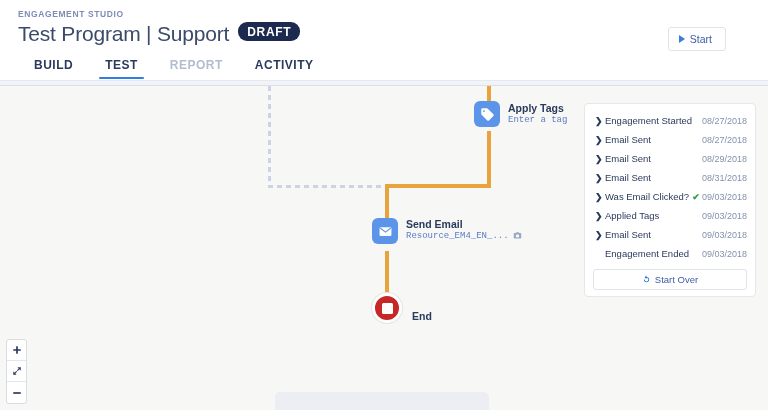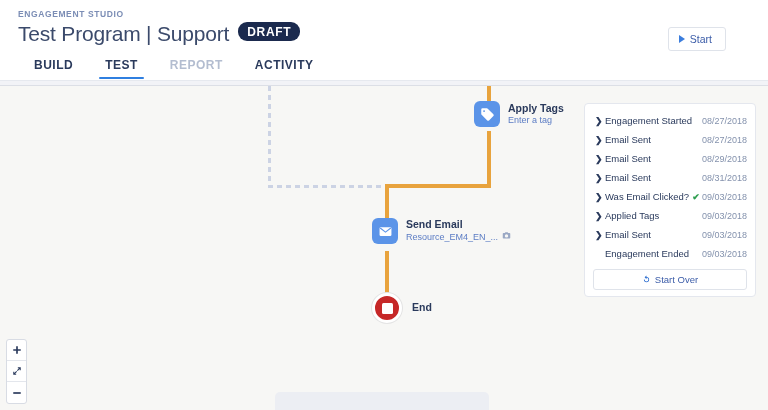--- a/index.html
+++ b/index.html
@@ -108,7 +108,7 @@
   }
   .node-text { line-height: 1.25; white-space: nowrap; }
   .node-title { font-size: 10.5px; font-weight: 700; color: #2a3a5c; }
-  .node-sub { font-size: 9px; color: #5b7cc4; display: flex; align-items: center; gap: 4px; }
+  .node-sub { font-size: 9px; color: #5b7cc4; display: flex; align-items: flex-start; gap: 4px; font-family: Liberation Mono, monospace; }
 
   .end-node {
     position: absolute; width: 30px; height: 30px; border-radius: 50%;

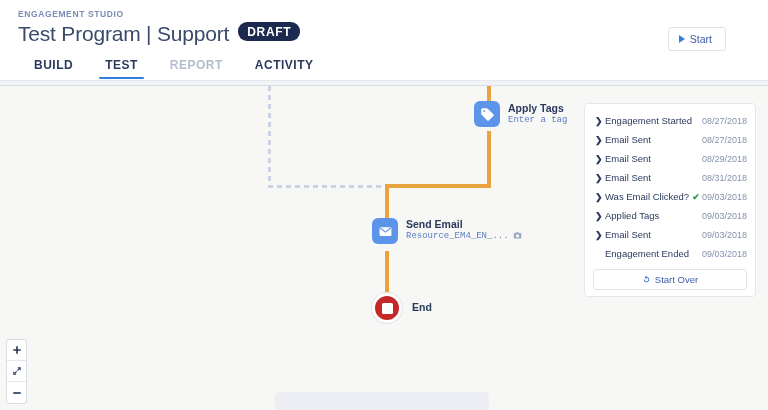--- a/index.html
+++ b/index.html
@@ -261,7 +261,7 @@
     <div class="end-node" style="left:372px; top:212px;">
       <span class="end-square"></span>
     </div>
-    <div class="end-label" style="left:412px; top:220px;">End</div>
+    <div class="end-label" style="left:412px; top:229px;">End</div>
 
     <div class="info-box">
       

